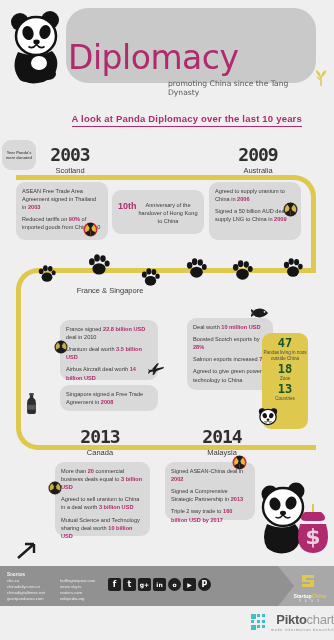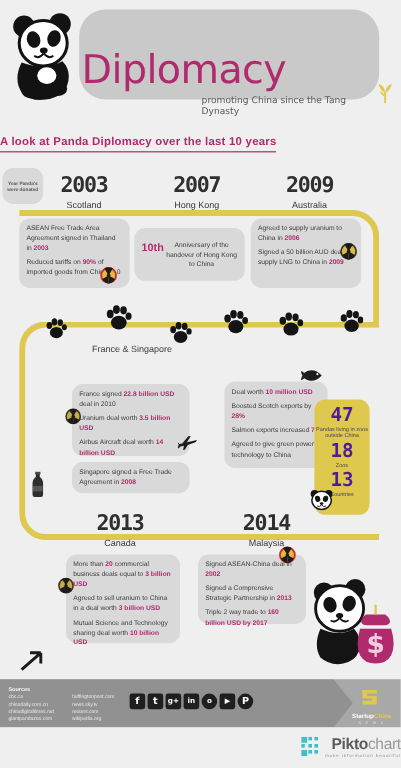--- a/index.html
+++ b/index.html
@@ -32,7 +32,7 @@
   .sprout { position: absolute; right: 6px; top: 70px; width: 14px; height: 16px; }
 
   
-  .subtitle-wrap { position: absolute; left: 0; top: 108px; width: 302px; text-align: left; }
+  .subtitle-wrap { position: absolute; left: 0; top: 108px; width: 302px; text-align: right; }
   .subtitle {
     display: inline-block; font-size: 9.5px; font-weight: bold; color: #b02a6e;
     border-bottom: 1.5px solid #b02a6e; padding-bottom: 2px; letter-spacing: 0.2px;

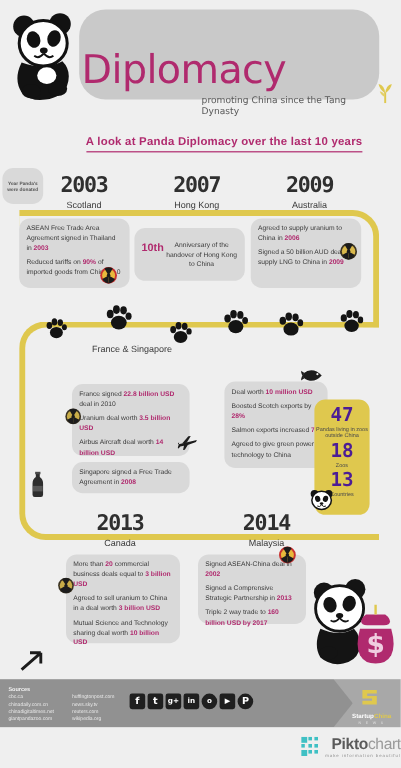--- a/index.html
+++ b/index.html
@@ -176,10 +176,6 @@
   <div class="yearhead" style="left:24px; top:146px; width:92px;">
     <div class="yr">2003</div>
     <div class="ctry">Scotland</div>
-  </div>
-  <div class="yearhead" style="left:118px; top:146px; width:92px;">
-    <div class="yr">2007</div>
-    <div class="ctry">Hong Kong</div>
   </div>
   <div class="yearhead" style="left:212px; top:146px; width:92px;">
     <div class="yr">2009</div>

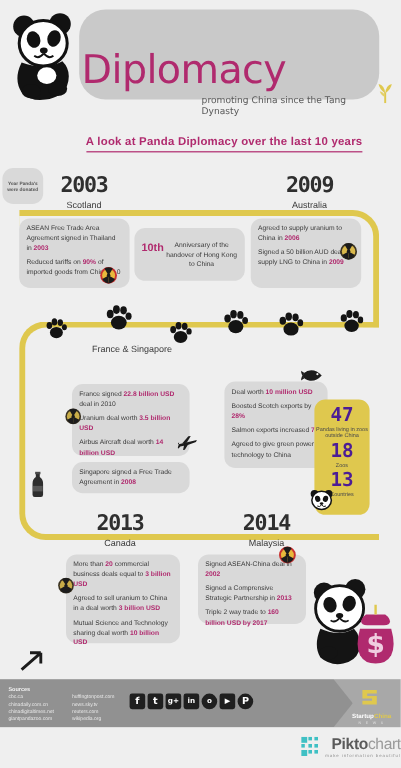--- a/index.html
+++ b/index.html
@@ -86,7 +86,7 @@
     padding-top: 4px;
   }
   .stats .num {
-    font-size: 16px; font-weight: bold; color: #4c1d95;
+    font-size: 12px; font-weight: bold; color: #14532d;
     font-family: "DejaVu Sans Mono", monospace; line-height: 1.1;
   }
   .stats .lbl { font-size: 4.6px; color: #4a4a4a; line-height: 1.25; margin-bottom: 1px; }

